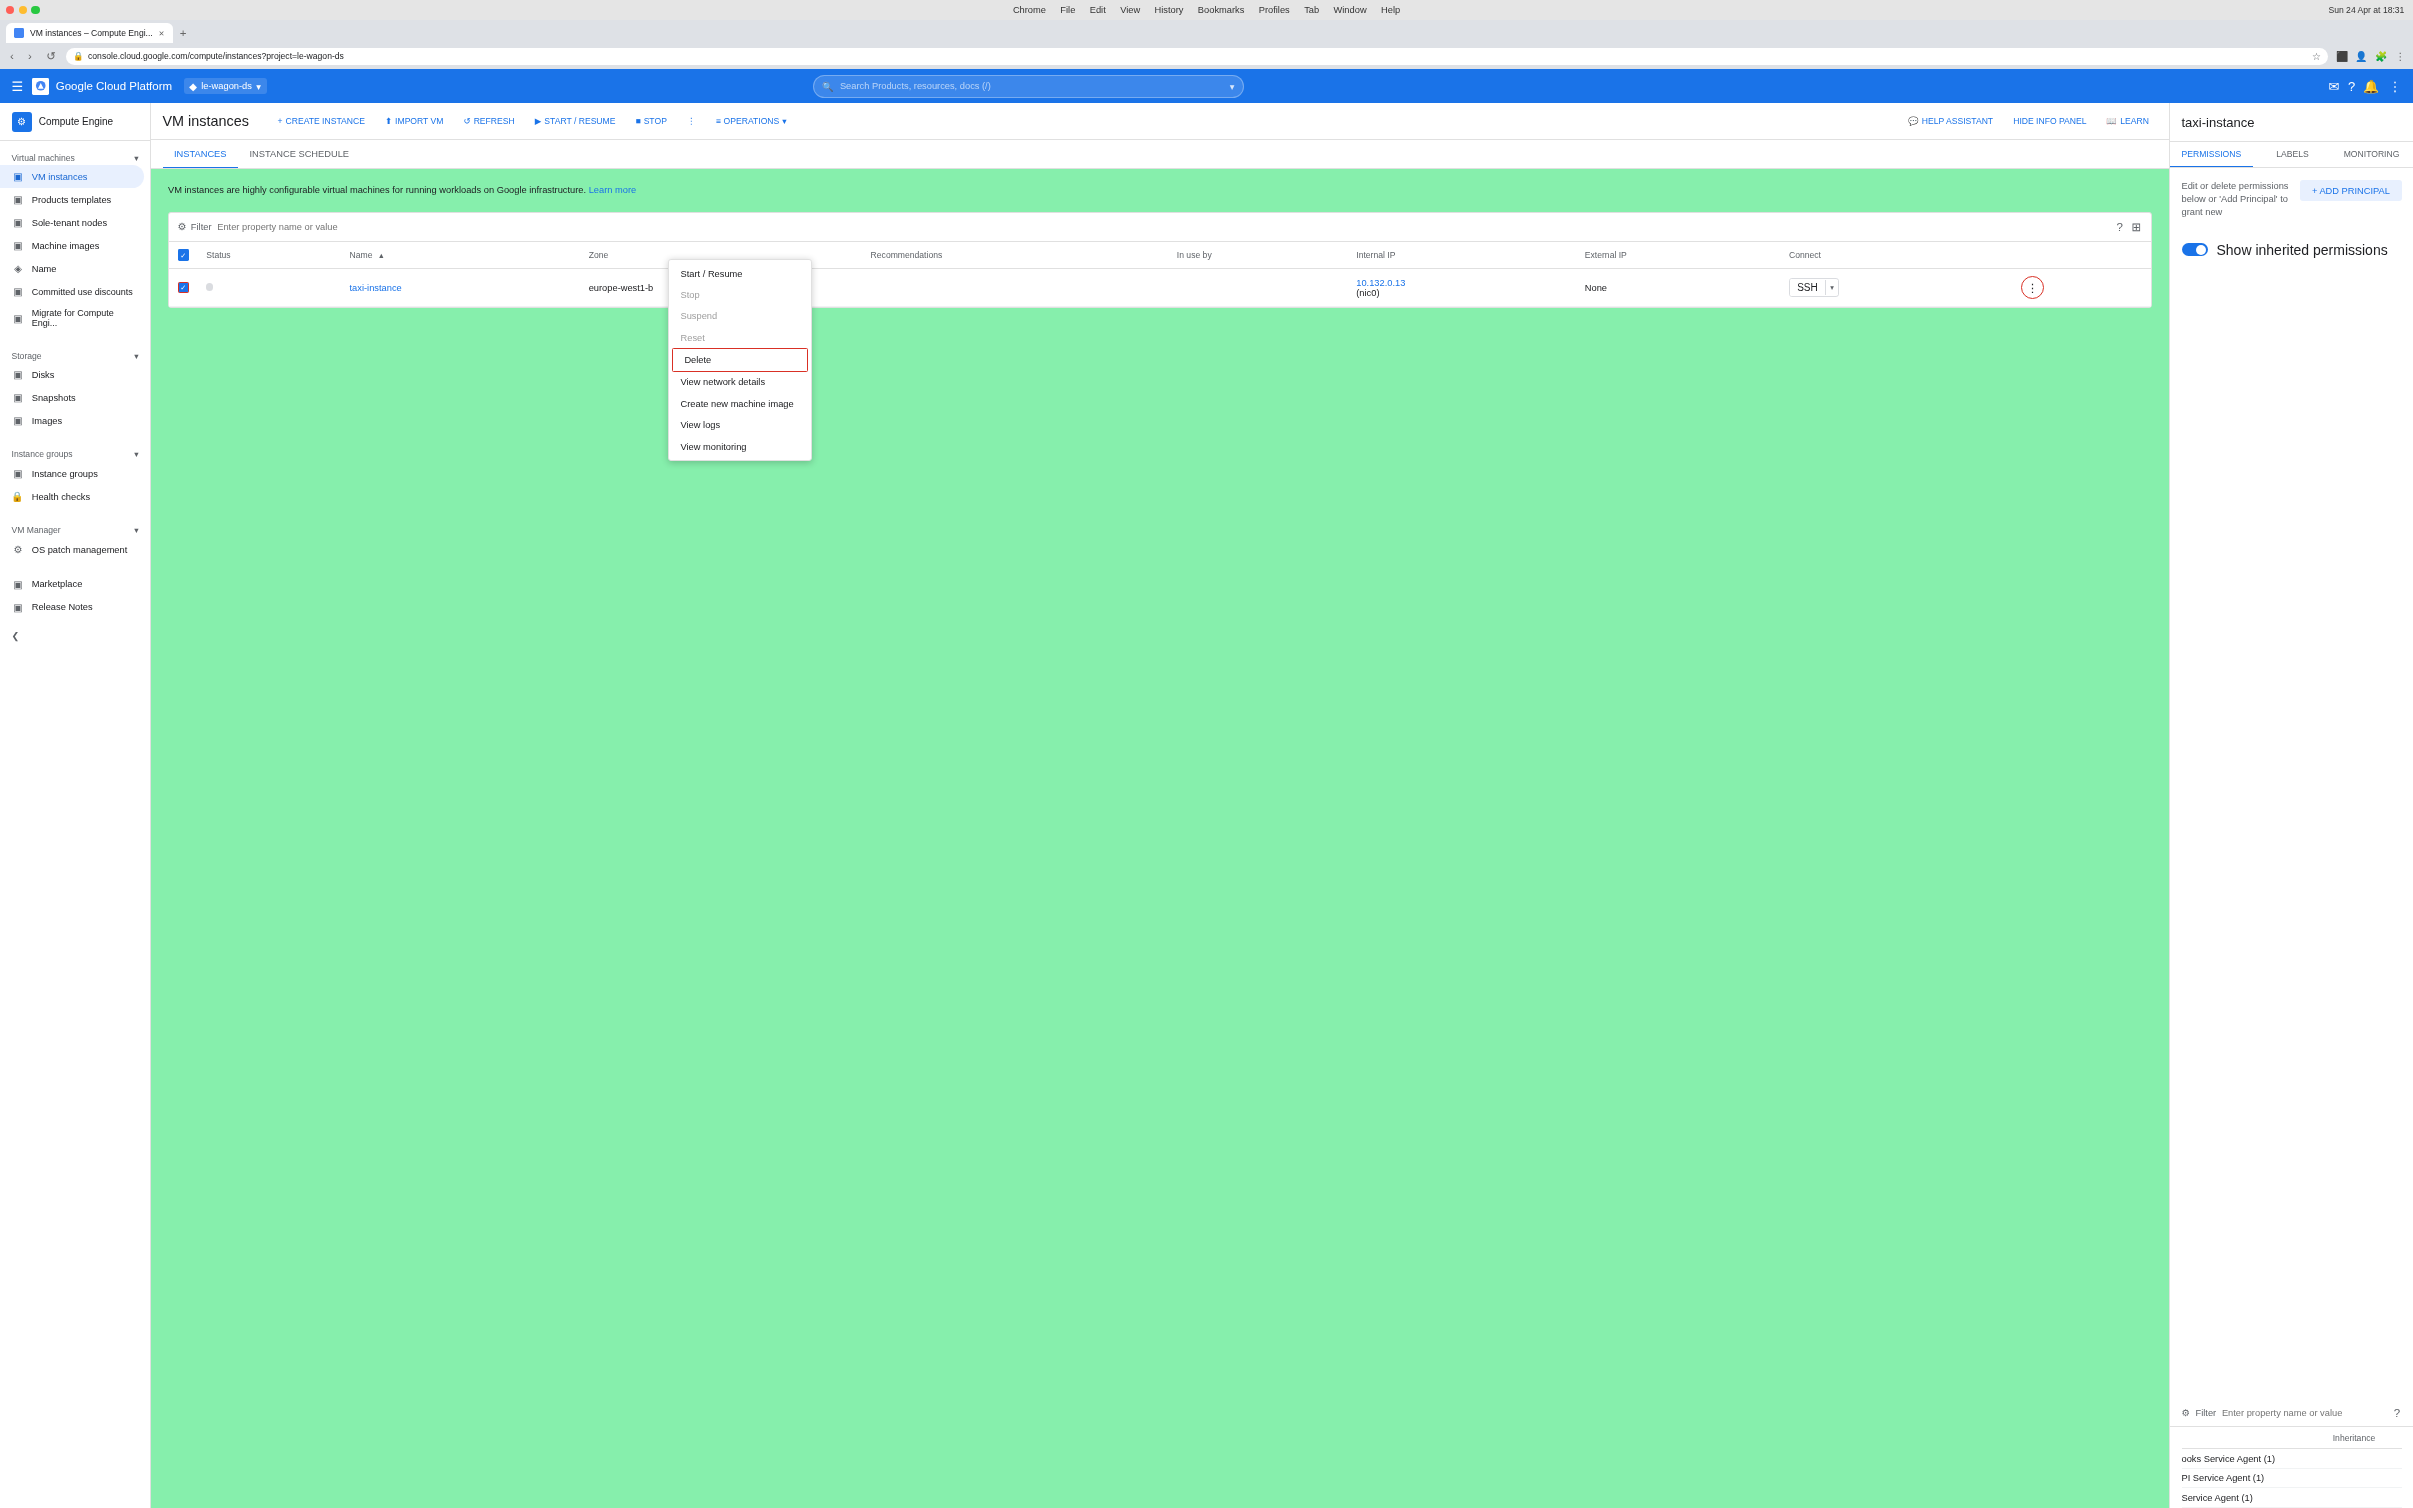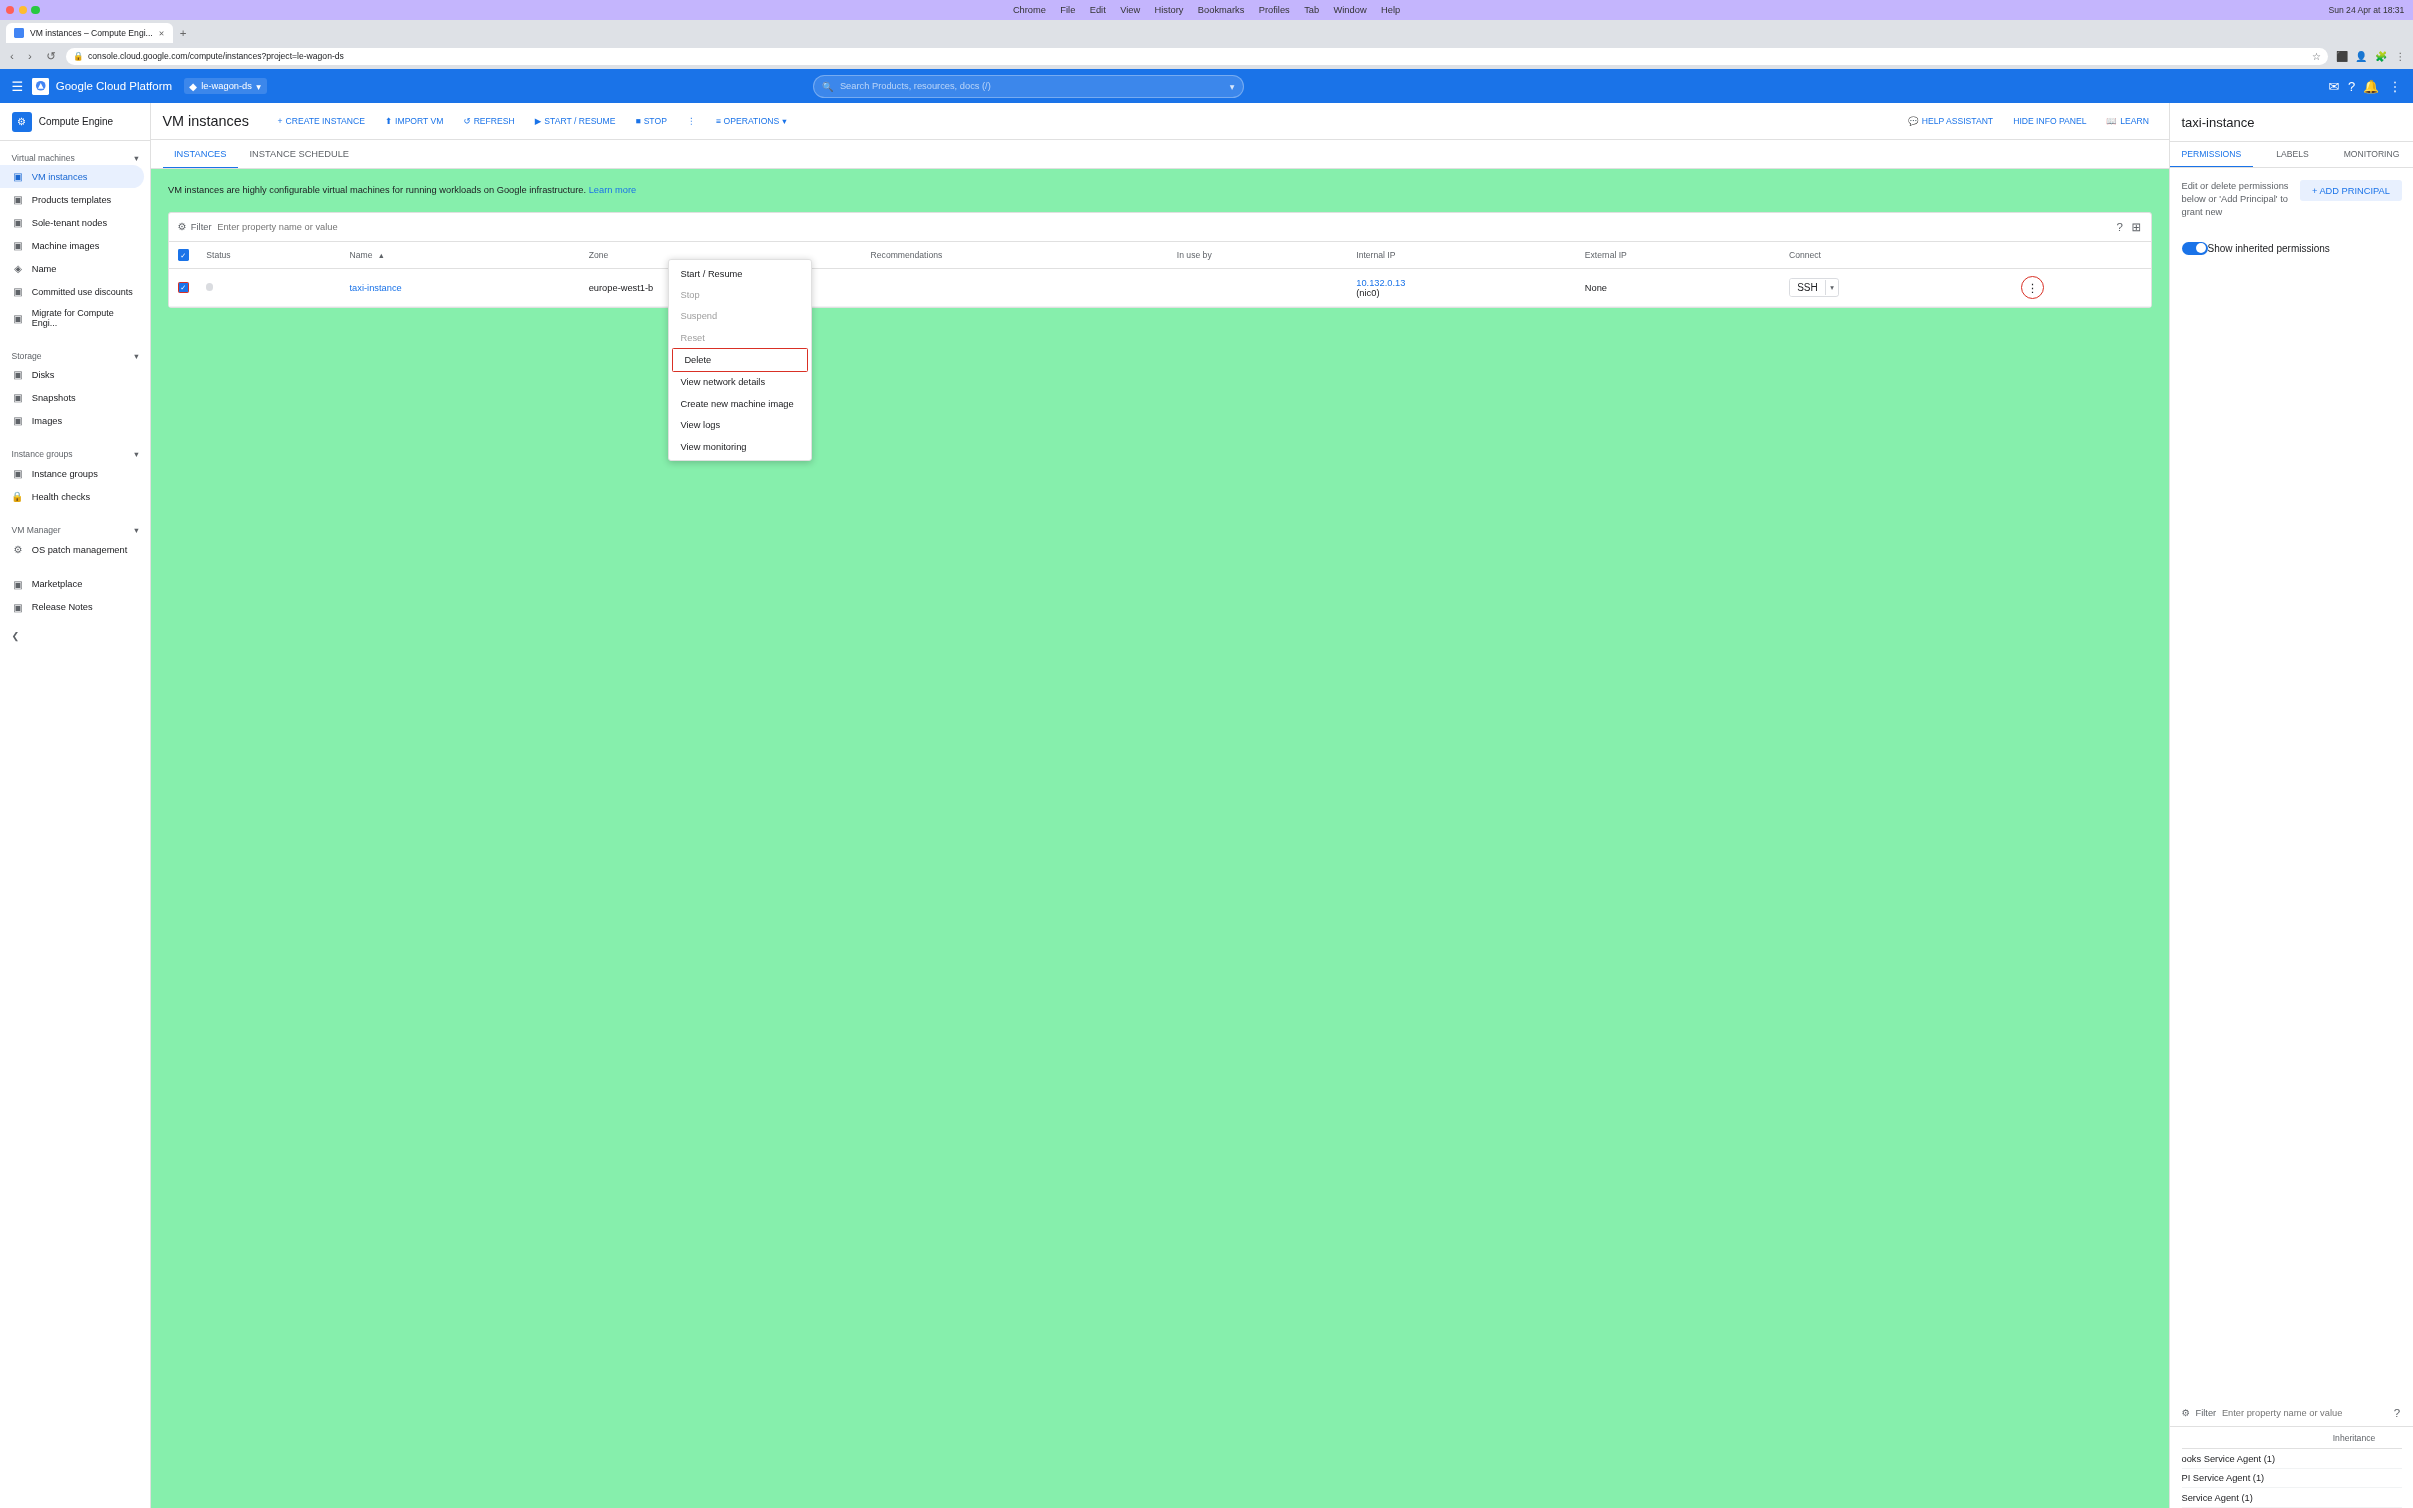--- a/index.html
+++ b/index.html
@@ -8,7 +8,7 @@
     
     .mac-titlebar {
       height: 20px;
-      background: #c4b5fd;
+      background: #e5e5e5;
       display: flex;
       align-items: center;
       padding: 0 5.7px;

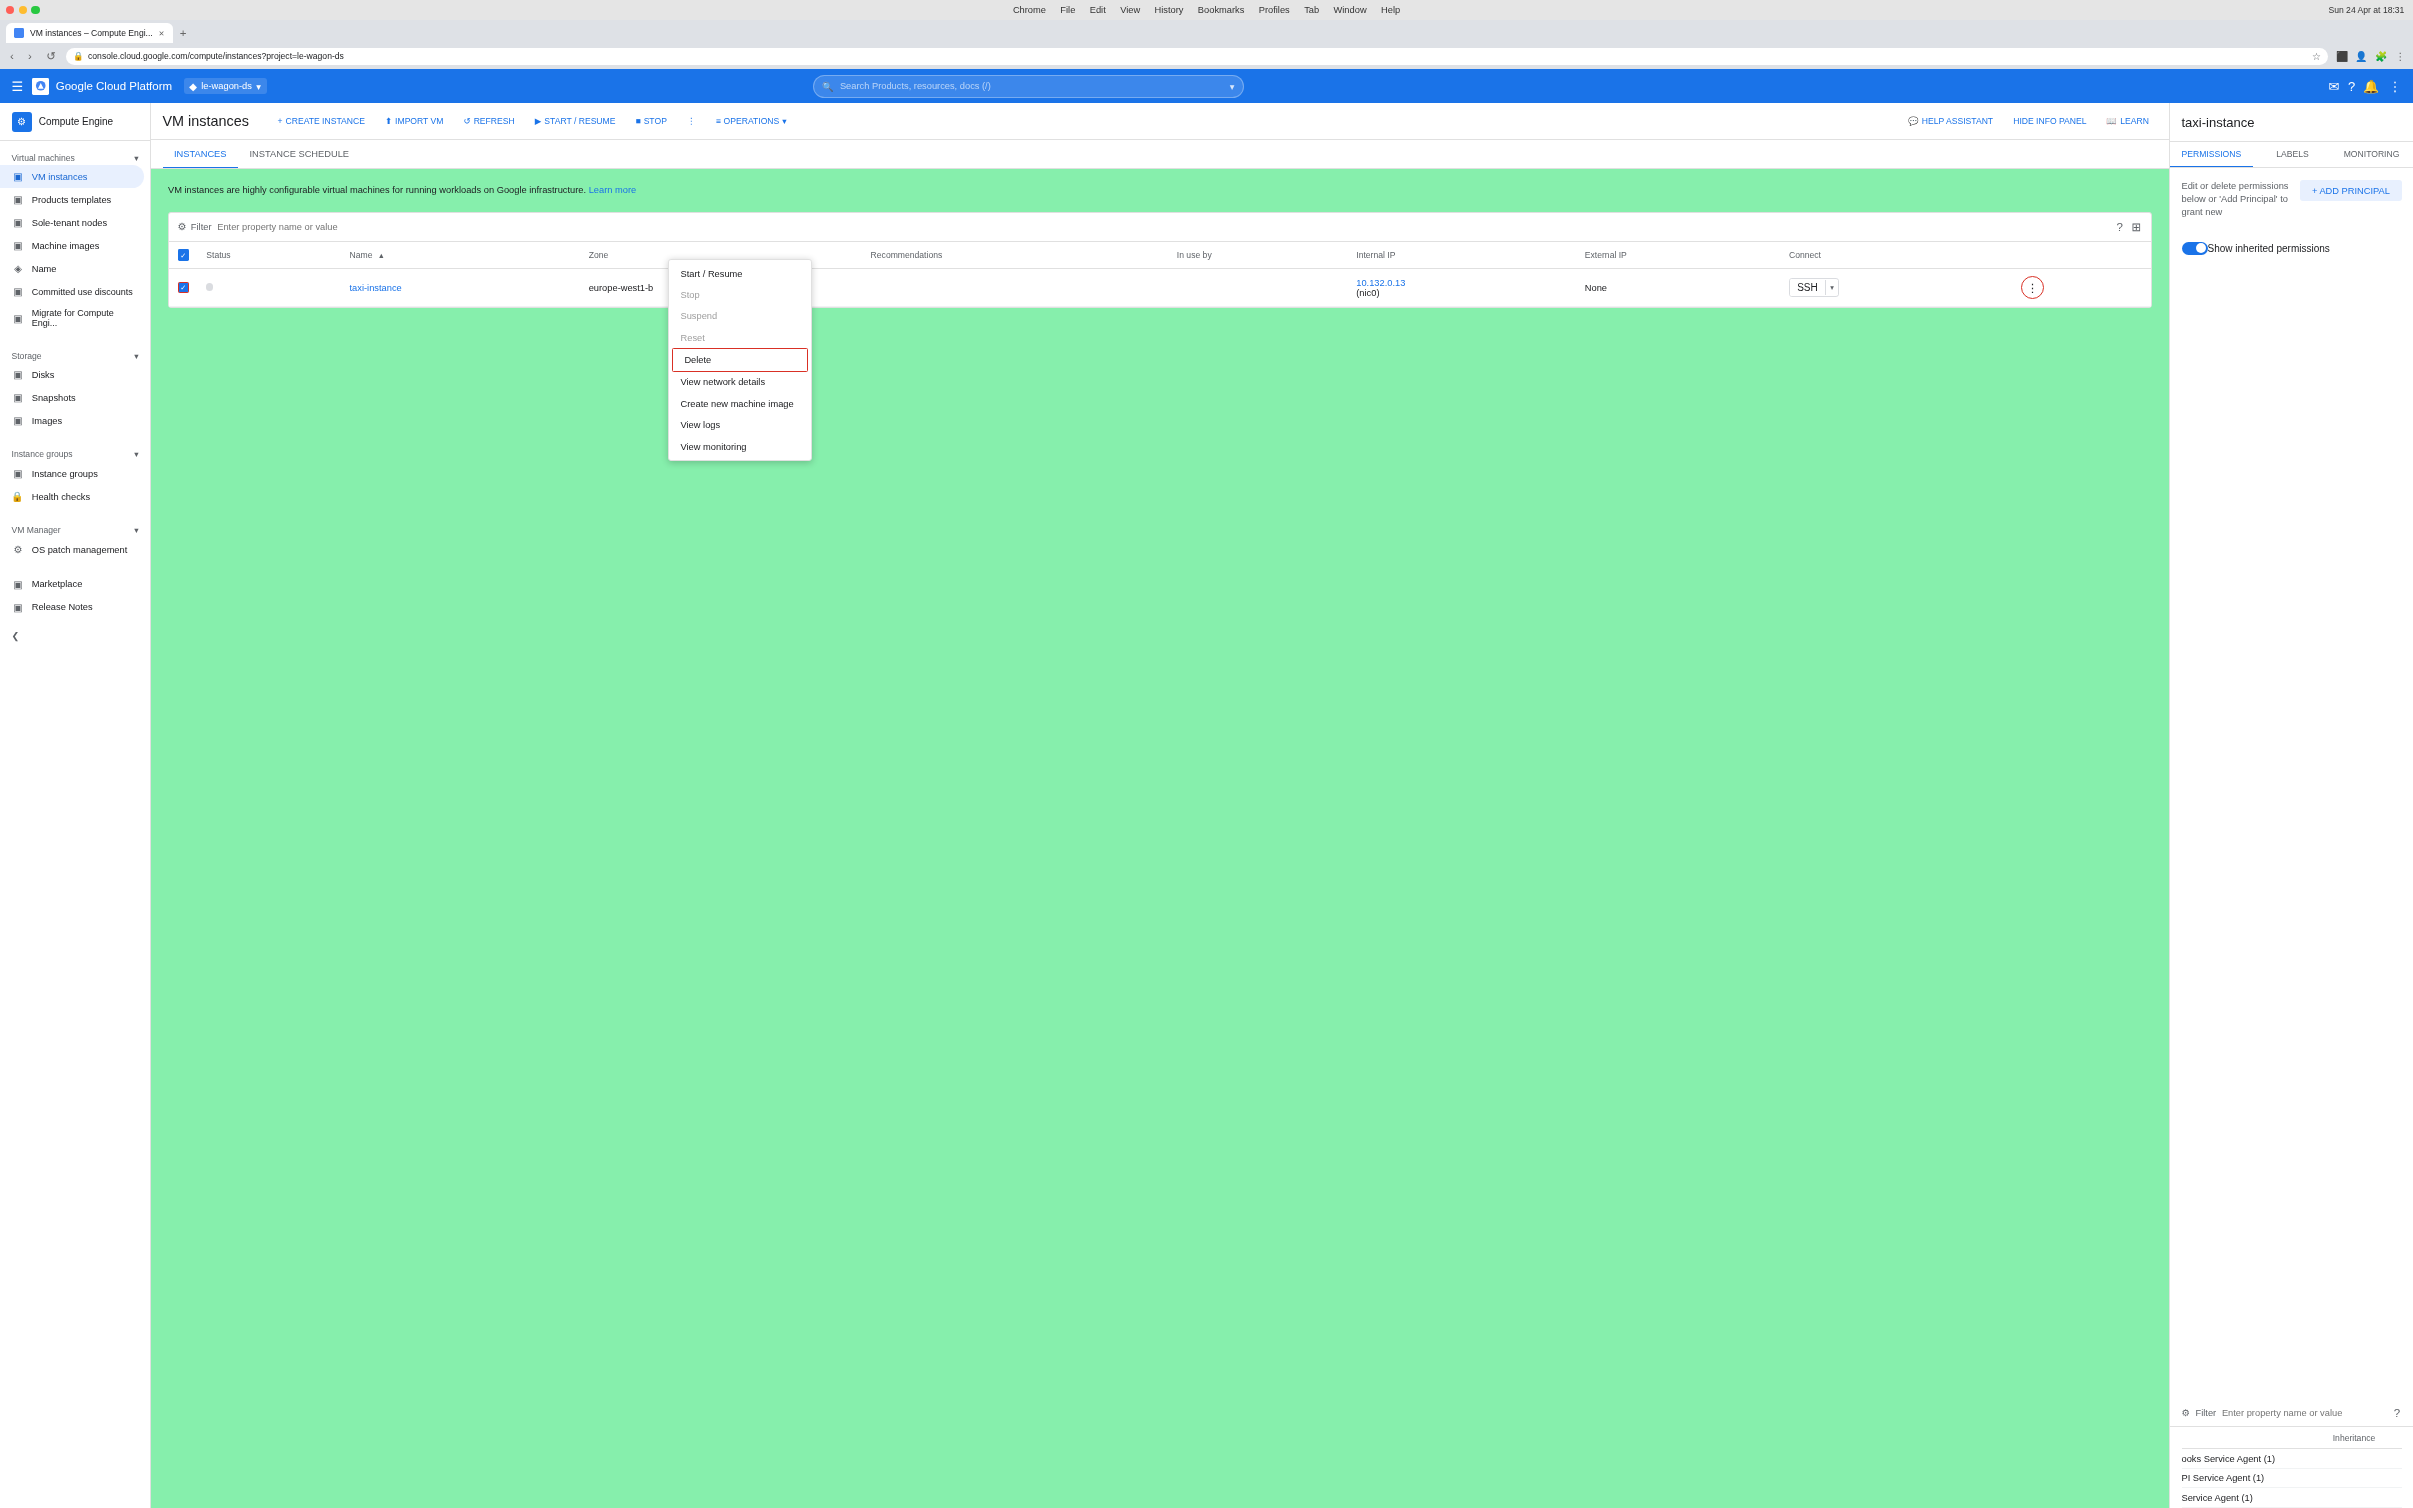--- a/index.html
+++ b/index.html
@@ -372,9 +372,9 @@
     .show-inherited {
       display: flex;
       align-items: center;
-      gap: 0;
+      gap: 9px;
       margin-top: 11.5px;
-      font-size: 10px;
+      font-size: 14px;
       color: #202124;
     }
     .toggle-switch {

